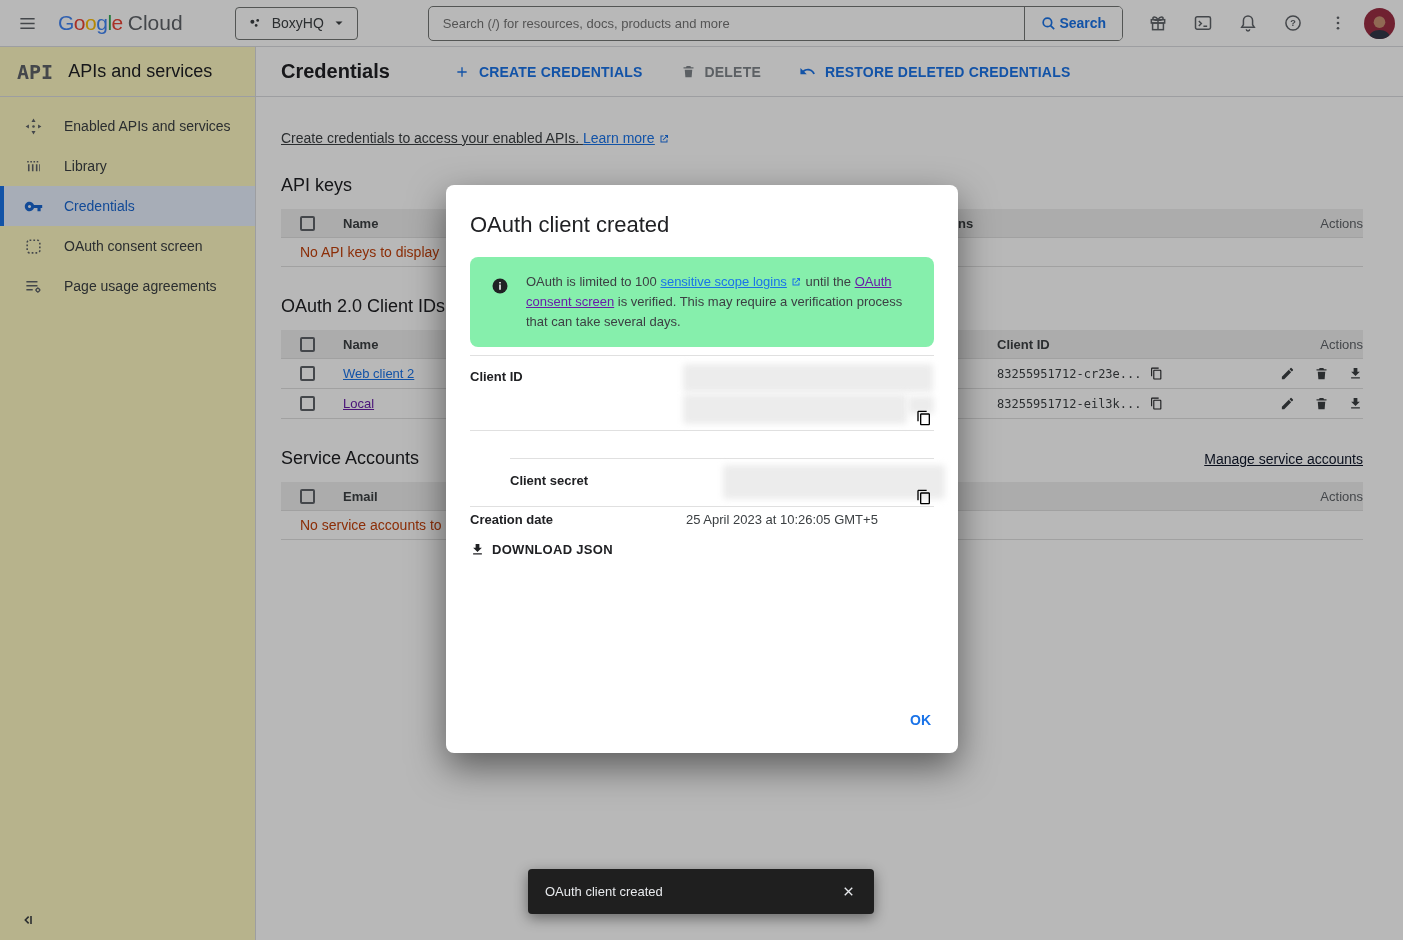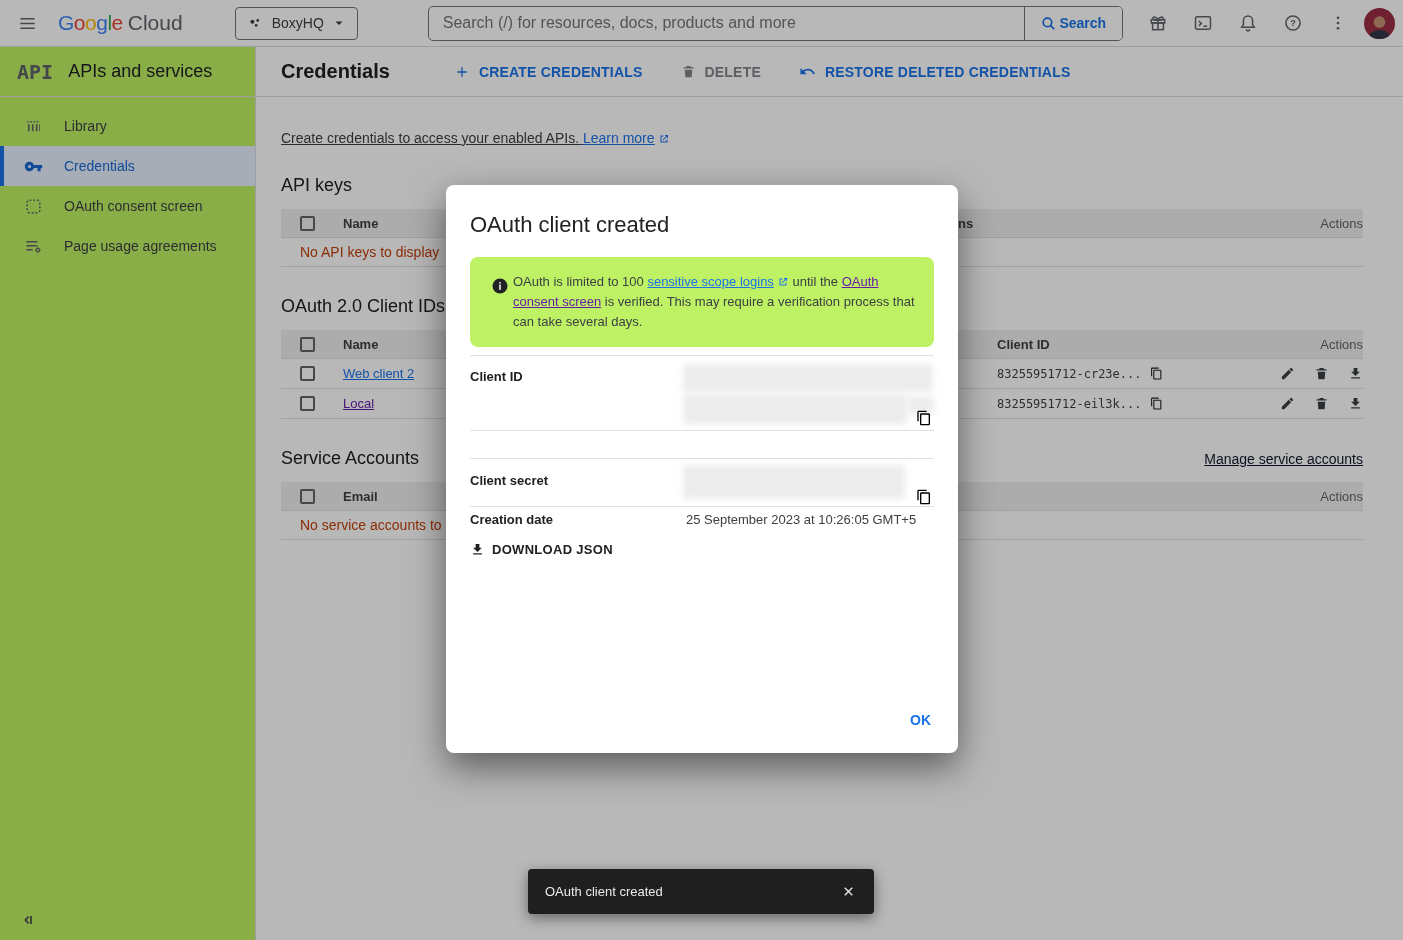--- a/index.html
+++ b/index.html
@@ -15,7 +15,7 @@
   .logo-cloud { color:#5f6368; margin-left:5px; letter-spacing:0; }
   .project-btn { margin-left:52px; height:33px; border:1px solid #747775; border-radius:4px; display:flex; align-items:center; padding:0 12px; gap:9px; font-size:14px; color:#3c4043; background:#fff; cursor:pointer; }
   .search-wrap { margin-left:70px; width:695px; height:35px; border:1px solid #747775; border-radius:5px; display:flex; background:#fff; overflow:hidden; }
-  .search-input { flex:1; border:none; outline:none; font-size:16px; color:#5f6368; padding:0 14px; background:transparent; font-family:inherit; }
+  .search-input { flex:1; border:none; outline:none; font-size:13px; color:#5f6368; padding:0 14px; background:transparent; font-family:inherit; }
   .search-btn { width:98px; border:none; border-left:1px solid #747775; display:flex; align-items:center; justify-content:center; gap:2px; color:#1a73e8; font-weight:bold; font-size:14px; background:#fff; cursor:pointer; font-family:inherit; }
   .top-right { margin-left:auto; display:flex; align-items:center; gap:7px; margin-right:8px; }
   .avatar { width:31px; height:31px; border-radius:50%; overflow:hidden; border:none; padding:0; cursor:pointer; background:#9c2f45; display:flex; align-items:flex-end; justify-content:center; }

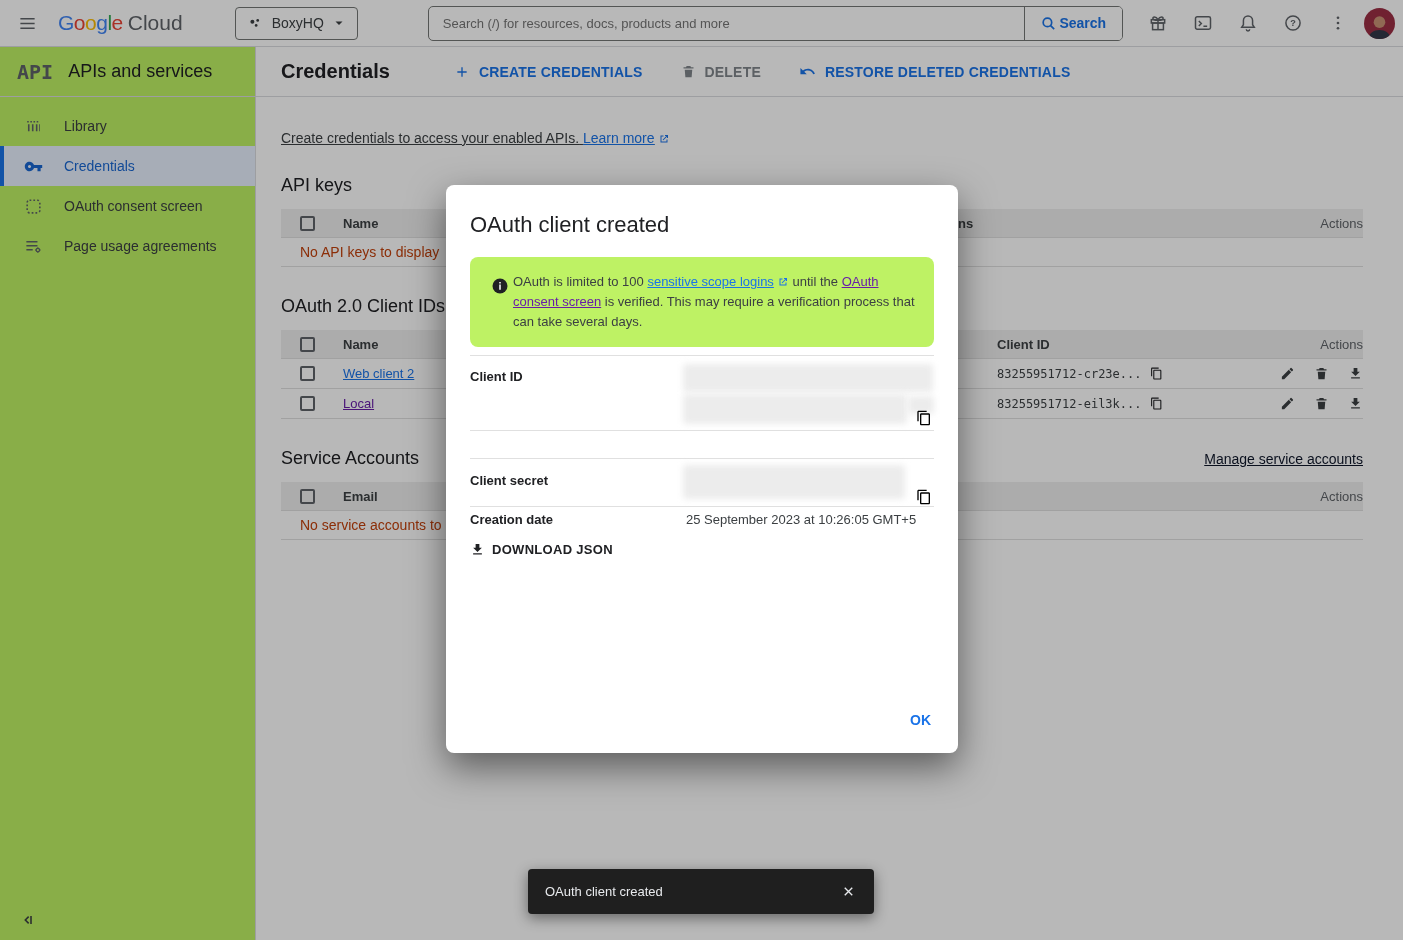--- a/index.html
+++ b/index.html
@@ -20,7 +20,7 @@
   .top-right { margin-left:auto; display:flex; align-items:center; gap:7px; margin-right:8px; }
   .avatar { width:31px; height:31px; border-radius:50%; overflow:hidden; border:none; padding:0; cursor:pointer; background:#9c2f45; display:flex; align-items:flex-end; justify-content:center; }
   
-  .sidebar { position:absolute; top:47px; left:0; width:256px; bottom:0; background:#bef264; border-right:1px solid #dadce0; z-index:1; }
+  .sidebar { position:absolute; top:47px; left:0; width:256px; bottom:0; background:#fef9c3; border-right:1px solid #dadce0; z-index:1; }
   .sb-head { height:50px; display:flex; align-items:center; padding-left:17px; gap:15px; border-bottom:1px solid #dadce0; }
   .sb-logo { font-family:"DejaVu Sans Mono","Liberation Mono",monospace; font-weight:bold; font-size:20px; color:#5f6368; }
   .sb-title { font-size:18px; color:#202124; }

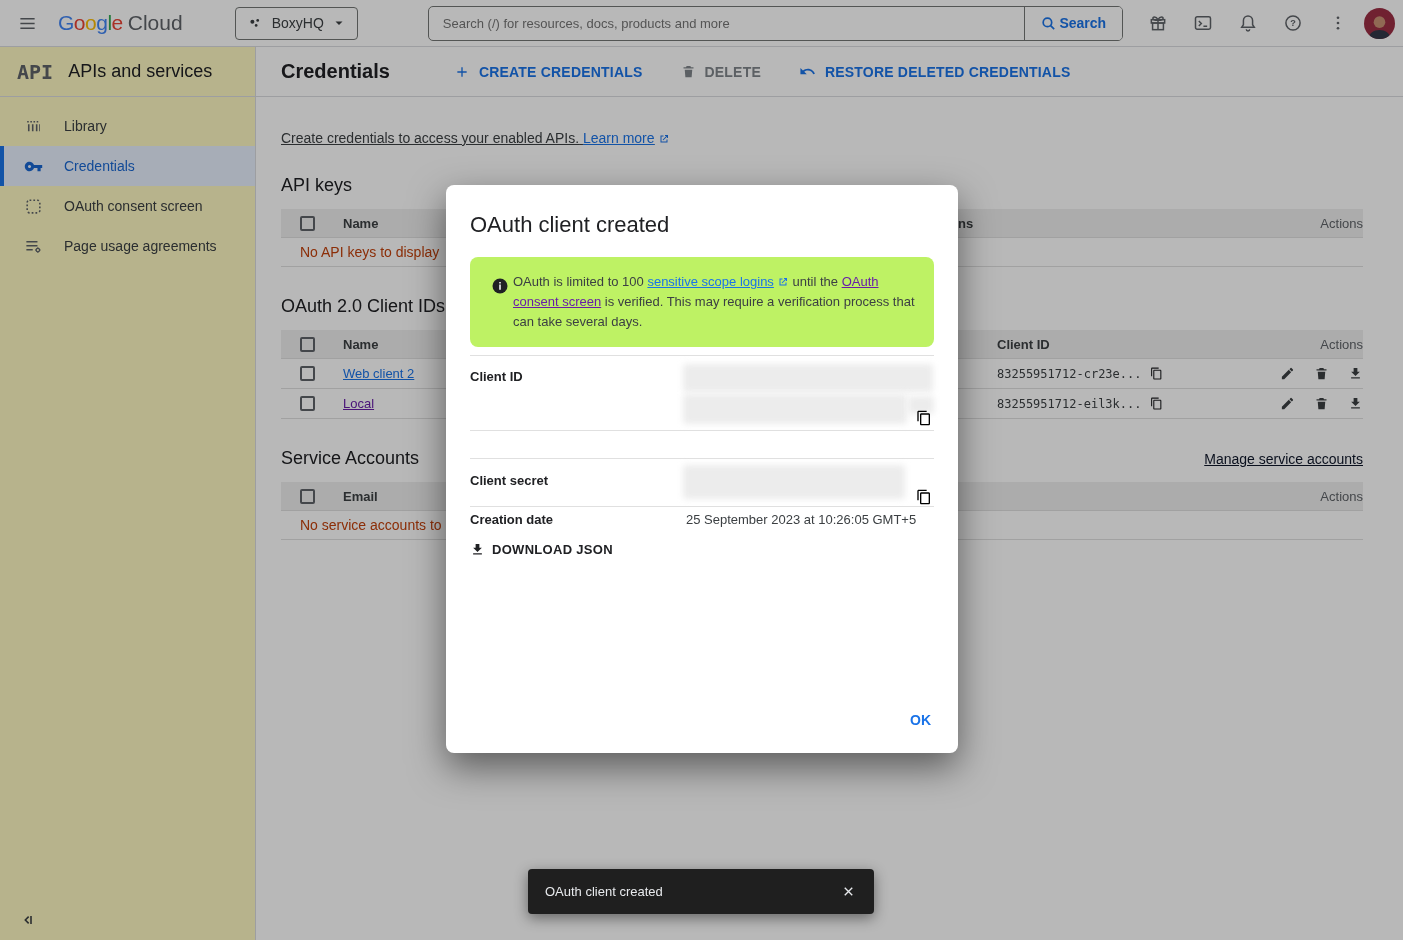--- a/index.html
+++ b/index.html
@@ -171,6 +171,15 @@
     <div class="sb-item">
       <span class="sb-ic">
         <svg class="ic" width="19" height="19" viewBox="0 0 24 24" fill="currentColor">
+            <path d="M12 2l2.6 4.2h-5.2L12 2zM22 12l-4.2 2.6v-5.2L22 12zM12 22l-2.6-4.2h5.2L12 22zM2 12l4.2-2.6v5.2L2 12z"></path>
+            <circle cx="12" cy="12" r="1.6"></circle>
+          </svg>
+      </span>
+      <span>Enabled APIs and services</span>
+    </div>
+    <div class="sb-item">
+      <span class="sb-ic">
+        <svg class="ic" width="19" height="19" viewBox="0 0 24 24" fill="currentColor">
             <path d="M4 5h2v2H4zM8 5h2v2H8zM12 5h2v2h-2zM16 5h2v2h-2zM5 9h2v9H5zM10 9h2v9h-2zM15 9h2v9h-2zM19 9h1v9h-1z"></path>
           </svg>
       </span>

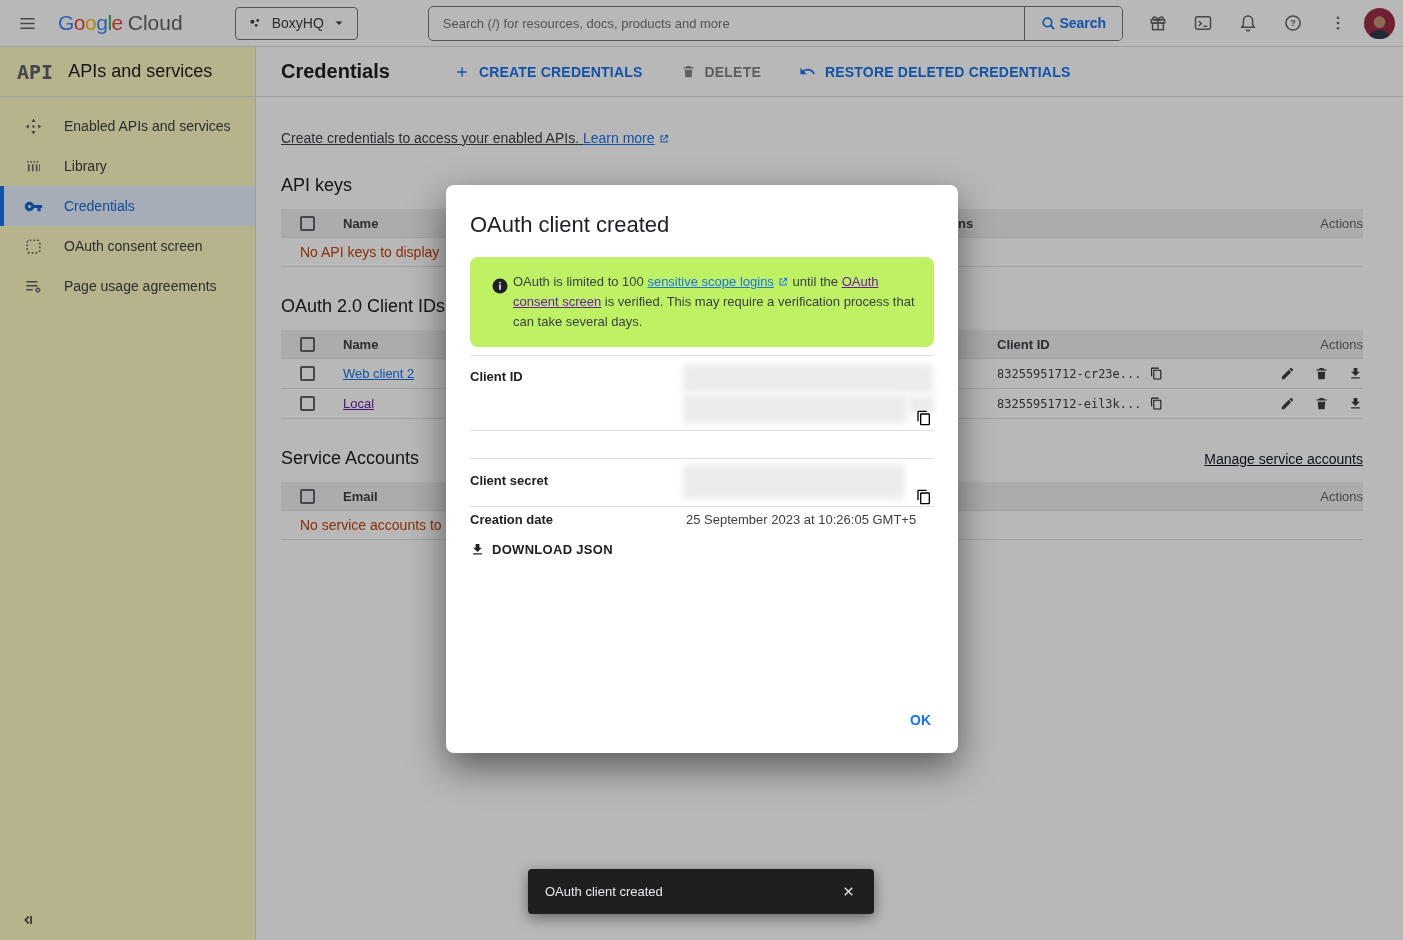--- a/index.html
+++ b/index.html
@@ -63,7 +63,7 @@
   .modal { position:absolute; left:446px; top:185px; width:512px; height:568px; background:#fff; border-radius:8px; z-index:10; box-shadow:0 14px 36px rgba(0,0,0,.5); font-size:13px; }
   .m-title { font-size:22px; color:#202124; margin:27px 24px 0; font-weight:normal; }
   .m-sub { font-size:14px; line-height:20px; margin:21px 24px 0; color:#3c4043; }
-  .m-info { margin:19px 24px 0; background:#bef264; border-radius:8px; display:flex; padding:15px 16px 15px 21px; gap:4px; }
+  .m-info { margin:19px 24px 0; background:#86efac; border-radius:8px; display:flex; padding:15px 16px 15px 21px; gap:17px; }
   .m-info-ic { flex:0 0 18px; margin-top:5px; }
   .m-info-text { font-size:13px; line-height:20px; color:#3c4043; }
   .m-rows { margin:8px 24px 0; }

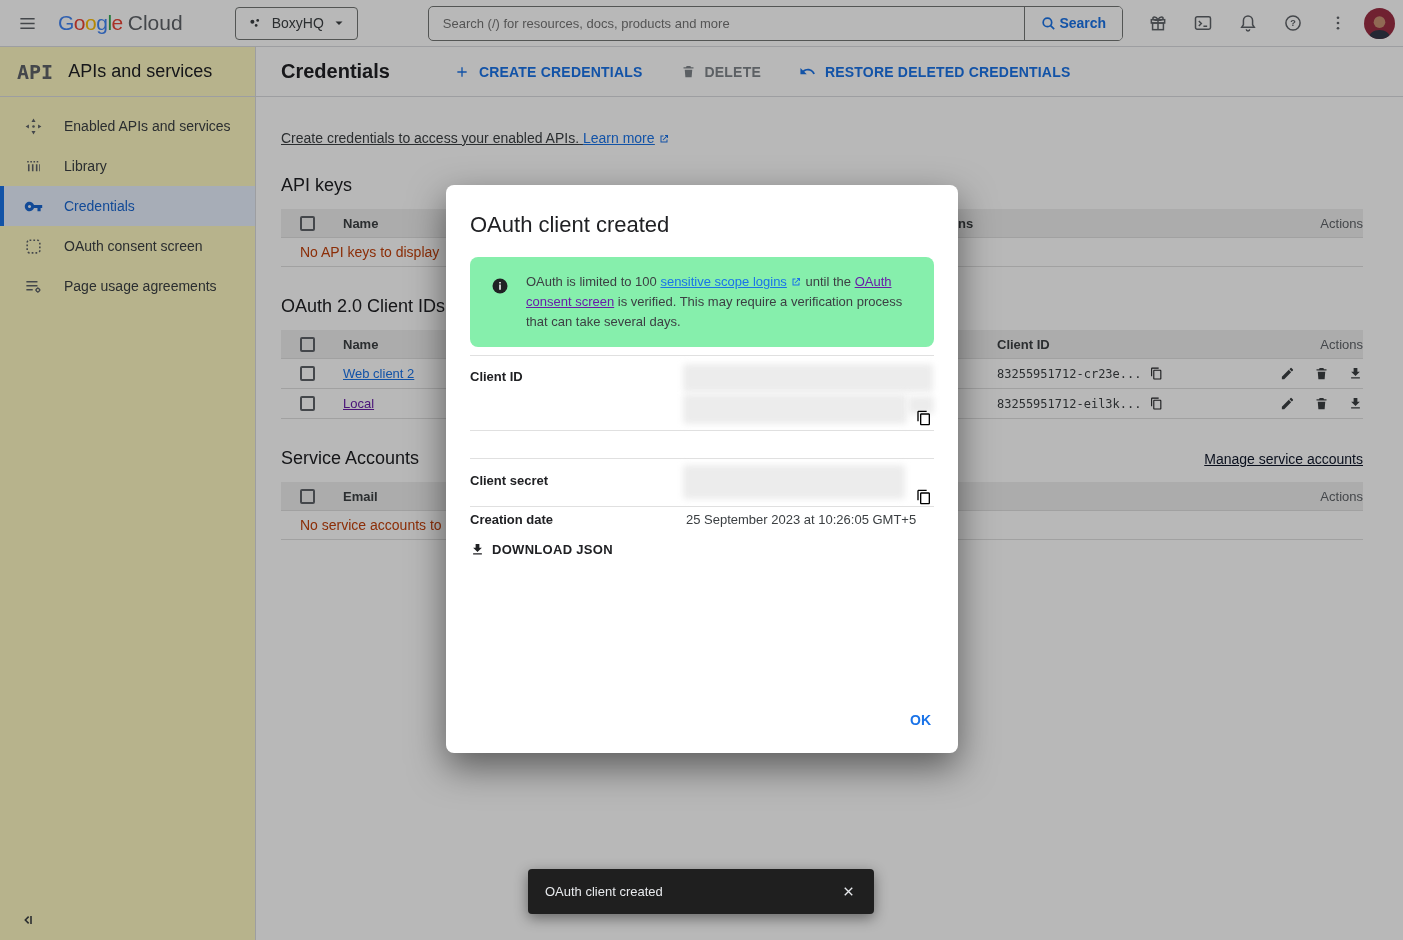--- a/index.html
+++ b/index.html
@@ -73,7 +73,7 @@
   .m-val { flex:1; position:relative; display:flex; align-items:center; color:#3c4043; }
   .r-cid { height:75px; } .r-cid .m-label { padding-top:13px; }
   .r-gap { height:28px; }
-  .r-secret { height:48px; } .r-secret .m-label { padding-top:14px; }
+  .r-secret { height:48px;margin-left:40px; } .r-secret .m-label { padding-top:14px; }
   .r-date { height:25px; align-items:center; } .r-date .m-label, .r-status .m-label { align-self:center; }
   .r-status { height:24px; align-items:center; }
   .blob { position:absolute; background:#ececec; filter:blur(3px); border-radius:3px; }

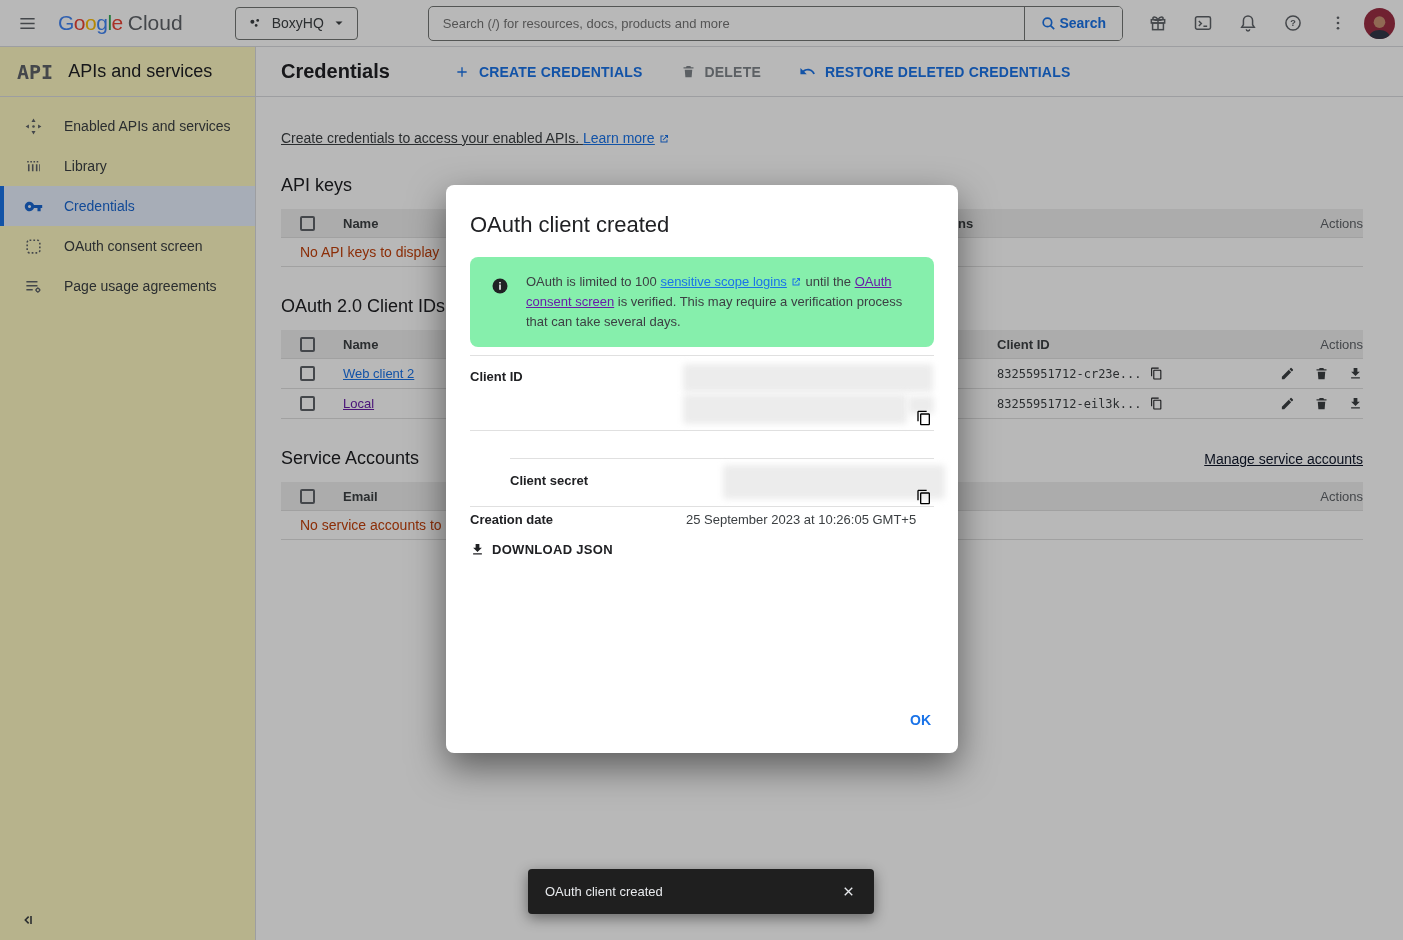--- a/index.html
+++ b/index.html
@@ -400,7 +400,7 @@
     </div>
     <div class="m-row r-date">
       <span class="m-label">Creation date</span>
-      <span class="m-val">25 September 2023 at 10:26:05 GMT+5</span>
+      <span class="m-val">25 April 2023 at 10:26:05 GMT+5</span>
     </div>
   </div>
   <button class="m-download">

